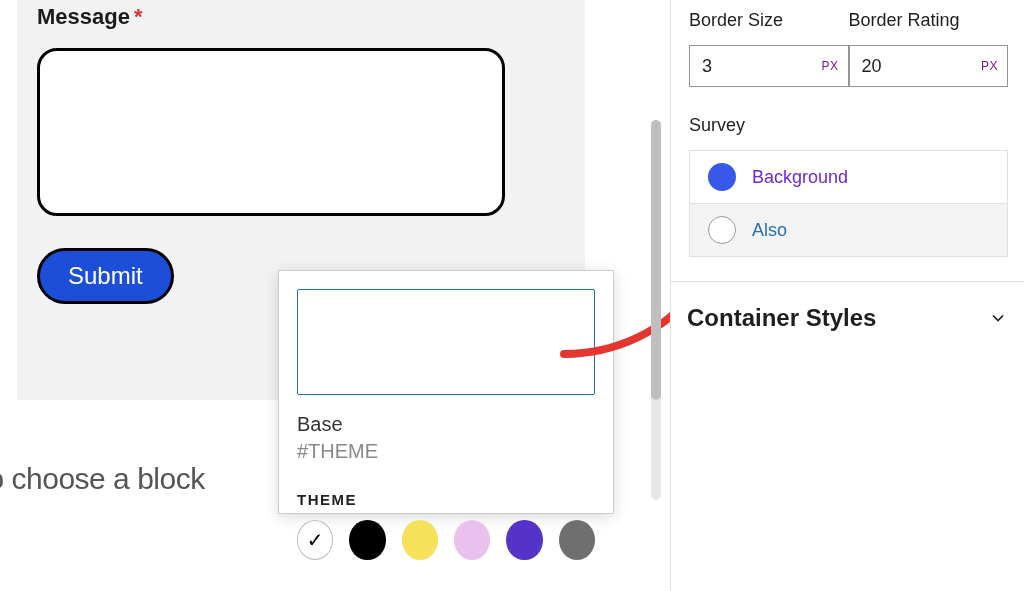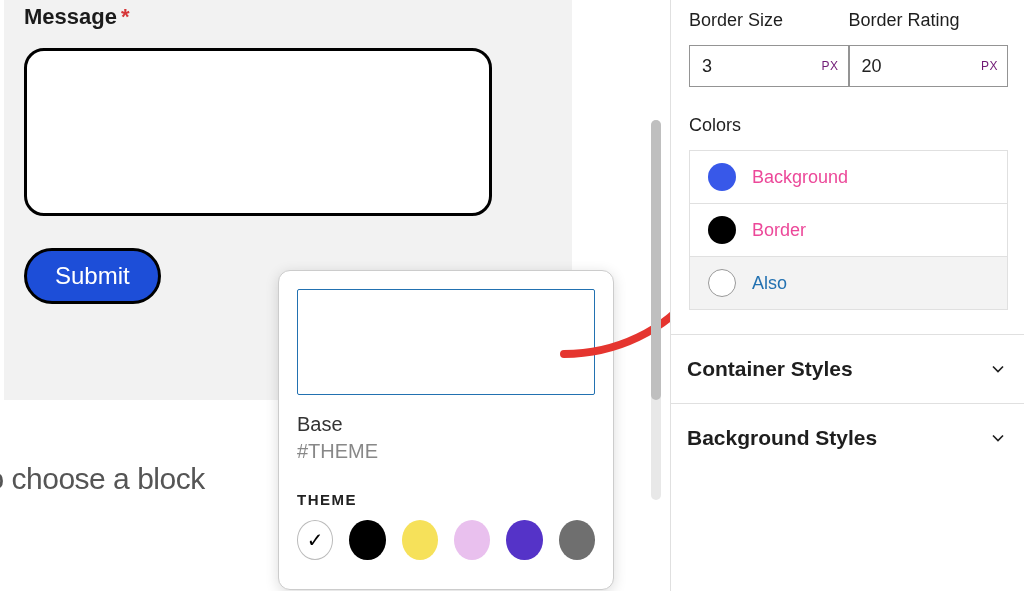--- a/index.html
+++ b/index.html
@@ -7,7 +7,7 @@
   .stage { position: relative; width: 1024px; height: 591px; }
 
   
-  .editor-area { position: absolute; left: 4px; top: 0; width: 600px; height: 400px; background: #f2f2f2; padding: 0 20px 20px 20px; }
+  .editor-area { position: absolute; left: 17px; top: 0; width: 600px; height: 400px; background: #f2f2f2; padding: 0 20px 20px 20px; }
   .editor-area::after { content: ""; position: absolute; right: 0; top: 0; bottom: 0; width: 32px; background: #fff; }
   .field-label { font-size: 22px; font-weight: 700; color: #1b1b1b; margin-top: 4px; }
   .field-label .req { color: #d63638; margin-left: 4px; }

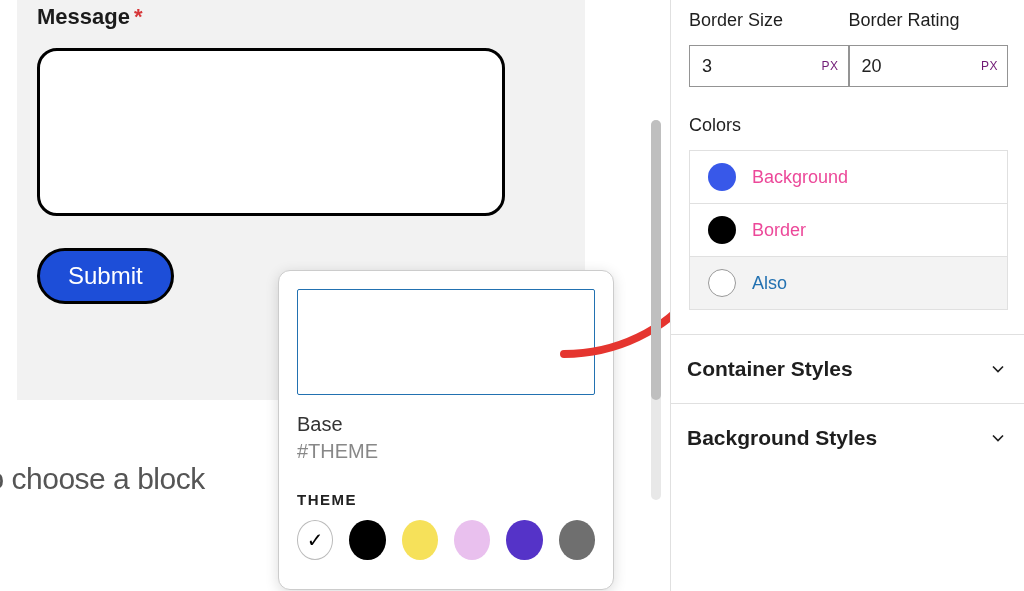--- a/index.html
+++ b/index.html
@@ -122,7 +122,7 @@
         </div>
       </div>
 
-      <div class="colors-label">Colors</div>
+      <div class="colors-label">Survey</div>
       <div class="colors-list">
         <div class="color-row">
           <div class="csw" style="background:#3858e9"></div>

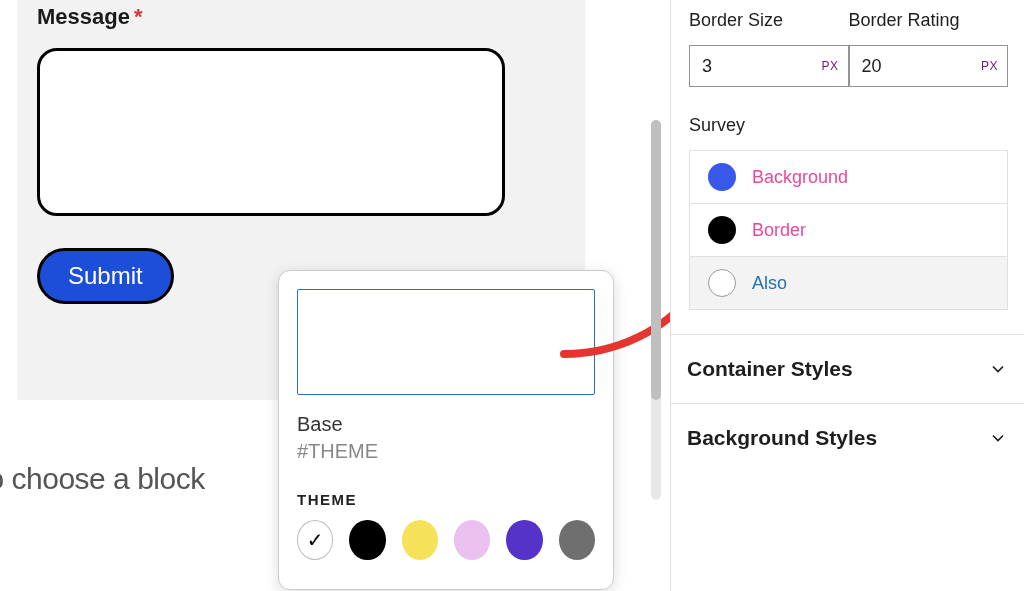--- a/index.html
+++ b/index.html
@@ -48,7 +48,7 @@
   .color-row.active { background: #f3f3f3; }
   .csw { width: 28px; height: 28px; border-radius: 50%; flex: none; }
   .csw.outline { border: 1px solid #999; background: #fff; }
-  .crow-label { font-size: 18px; color: #ec4899; }
+  .crow-label { font-size: 18px; color: #6d28d9; }
   .crow-label.link { color: #2271b1; }
   .note { margin-top: 18px; font-size: 17px; line-height: 1.45; color: #6b6b6b; }
 

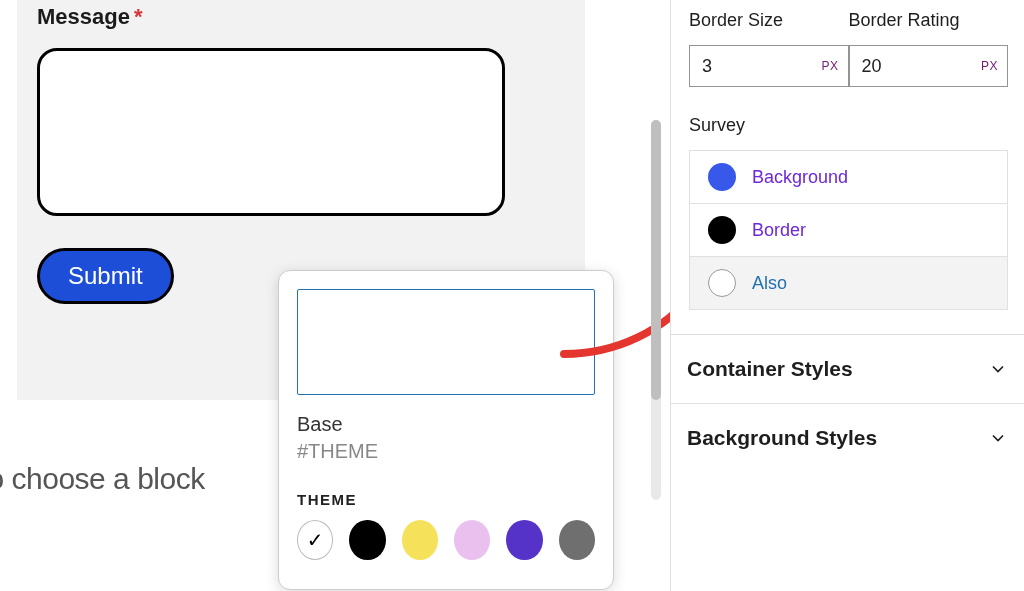--- a/index.html
+++ b/index.html
@@ -128,10 +128,6 @@
           <div class="csw" style="background:#3858e9"></div>
           <div class="crow-label">Background</div>
         </div>
-        <div class="color-row">
-          <div class="csw" style="background:#000000"></div>
-          <div class="crow-label">Border</div>
-        </div>
         <div class="color-row active">
           <div class="csw outline"></div>
           <div class="crow-label link">Also</div>

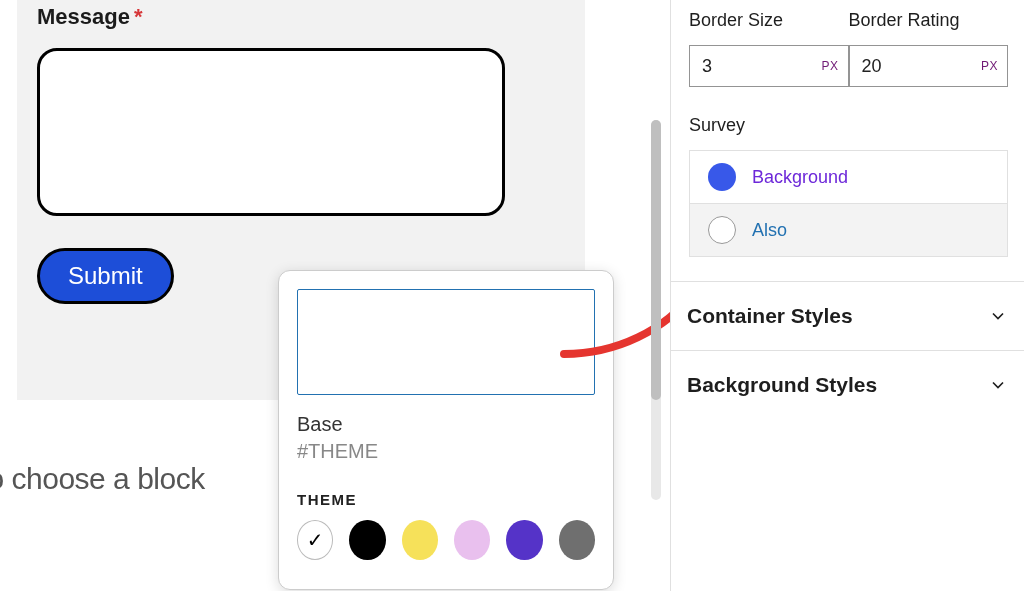--- a/index.html
+++ b/index.html
@@ -53,7 +53,7 @@
   .note { margin-top: 18px; font-size: 17px; line-height: 1.45; color: #6b6b6b; }
 
   .section-hd { display: flex; align-items: center; justify-content: space-between; padding: 22px 16px; border-top: 1px solid #e0e0e0; cursor: pointer; }
-  .section-hd span { font-size: 21px; font-weight: 600; color: #1e1e1e; }
+  .section-hd span { font-size: 24px; font-weight: 600; color: #1e1e1e; }
   .chev { width: 20px; height: 20px; }
 
   

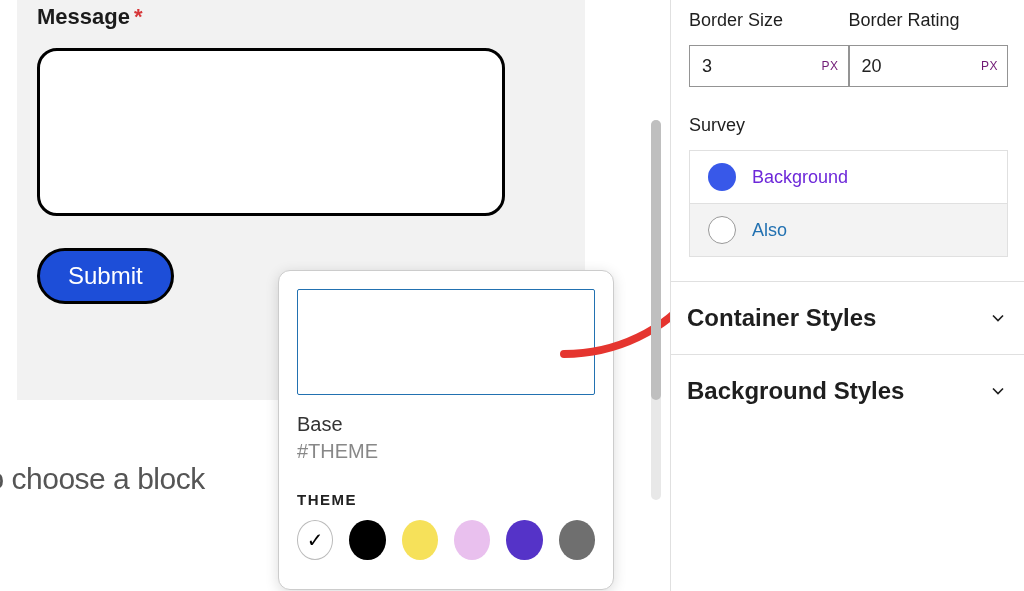--- a/index.html
+++ b/index.html
@@ -142,12 +142,6 @@
           <path d="M6 9l6 6 6-6" fill="none" stroke="#1e1e1e" stroke-width="2"></path>
         </svg>
     </div>
-    <div class="section-hd">
-      <span>Background Styles</span>
-      <svg class="chev" viewBox="0 0 24 24">
-          <path d="M6 9l6 6 6-6" fill="none" stroke="#1e1e1e" stroke-width="2"></path>
-        </svg>
-    </div>
   </div>
 
 </div>

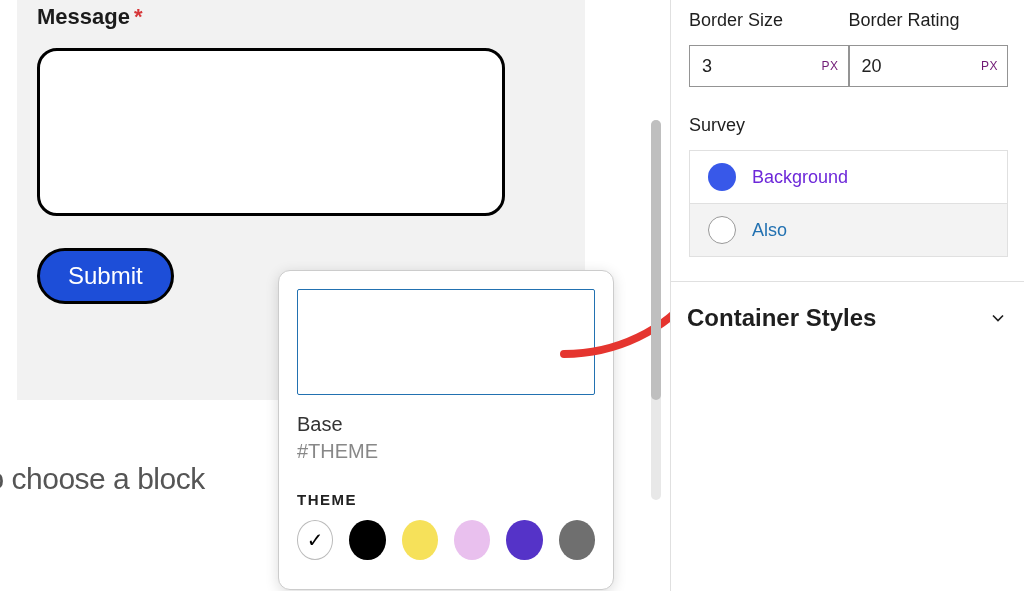--- a/index.html
+++ b/index.html
@@ -18,7 +18,7 @@
   .block-hint { position: absolute; left: -60px; top: 462px; font-size: 30px; font-weight: 500; color: #555; letter-spacing: -0.5px; }
 
   
-  .popover { position: absolute; left: 278px; top: 270px; width: 336px; height: 320px; background: #fff; border: 1px solid #ccc; border-radius: 12px; box-shadow: 0 3px 14px rgba(0,0,0,.14); padding: 18px; }
+  .popover { position: absolute; left: 278px; top: 270px; width: 336px; height: 244px; background: #fff; border: 1px solid #ccc; border-radius: 0; box-shadow: 0 3px 14px rgba(0,0,0,.14); padding: 18px; }
   .color-preview { width: 100%; height: 106px; border: 1px solid #2271b1; border-radius: 2px; background: #fff; }
   .color-name { margin-top: 18px; font-size: 20px; color: #333; }
   .color-hex { margin-top: 4px; font-size: 20px; color: #888; }

